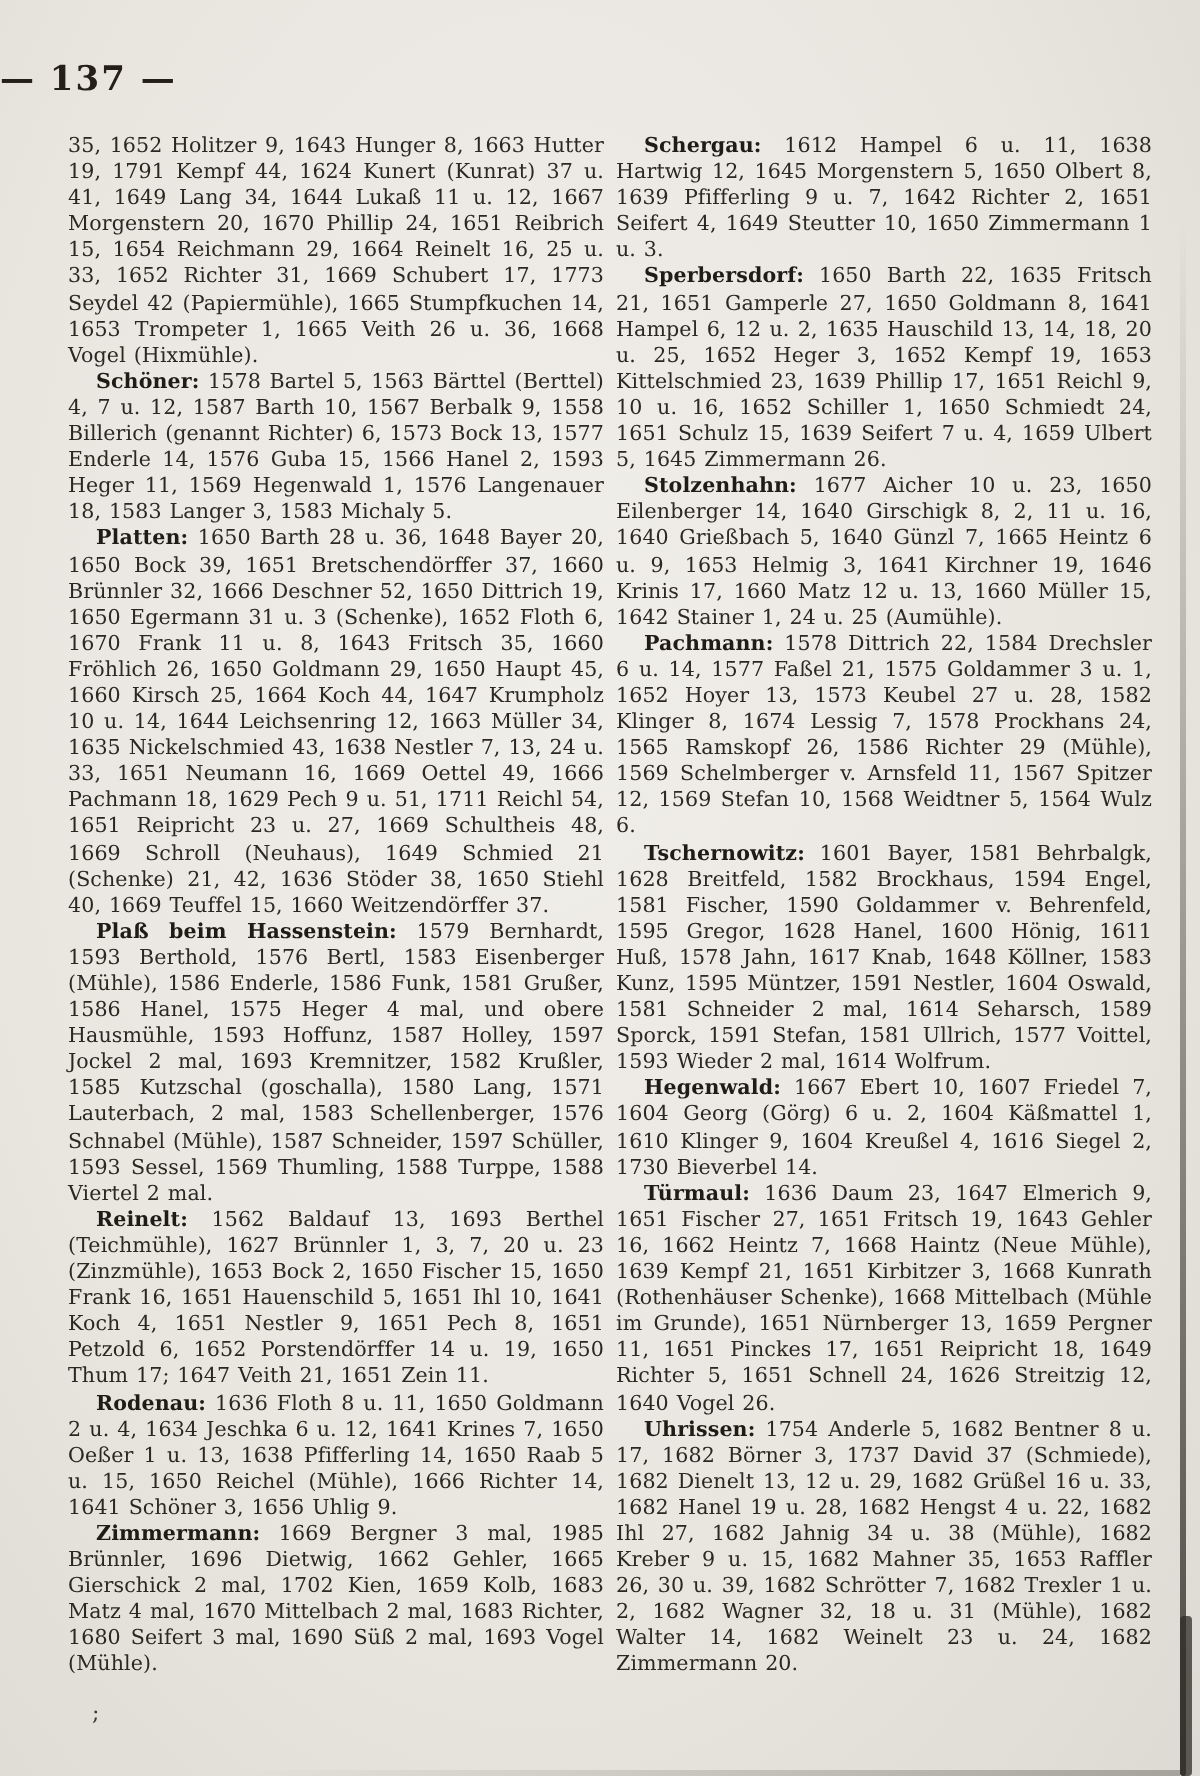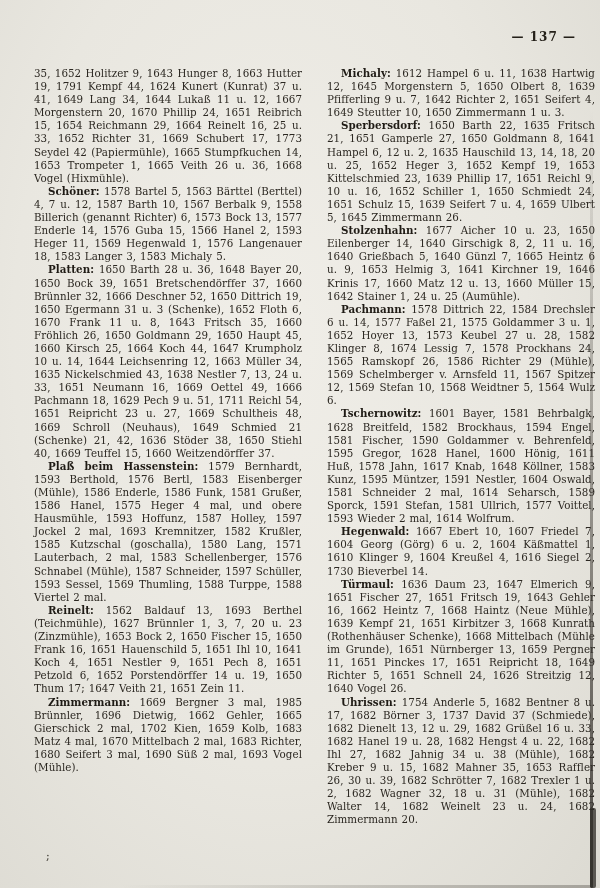--- a/index.html
+++ b/index.html
@@ -17,8 +17,8 @@
   }
   .page-number {
     position: absolute; top: 30px; left: 0; right: 24px;
-    text-align: right;
-    font-size: 12px; font-weight: bold; letter-spacing: 1px;
+    text-align: left;
+    font-size: 17px; font-weight: bold; letter-spacing: 1px;
     color: #242019;
   }
   .columns {

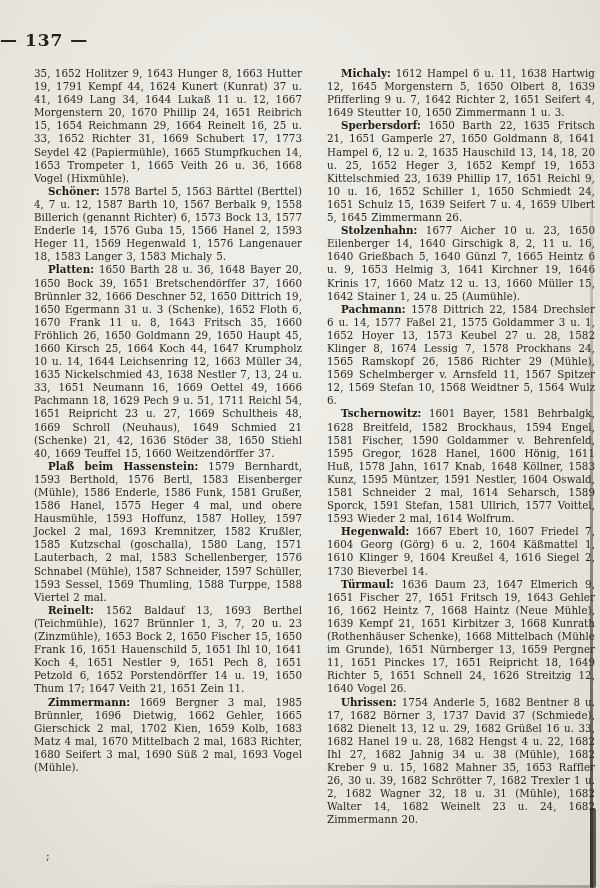--- a/index.html
+++ b/index.html
@@ -23,7 +23,7 @@
   }
   .columns {
     position: absolute; top: 67px; left: 34px;
-    display: flex; gap: 25px;
+    display: flex; gap: 6px;
   }
   .col { width: 268px; }
   .para {

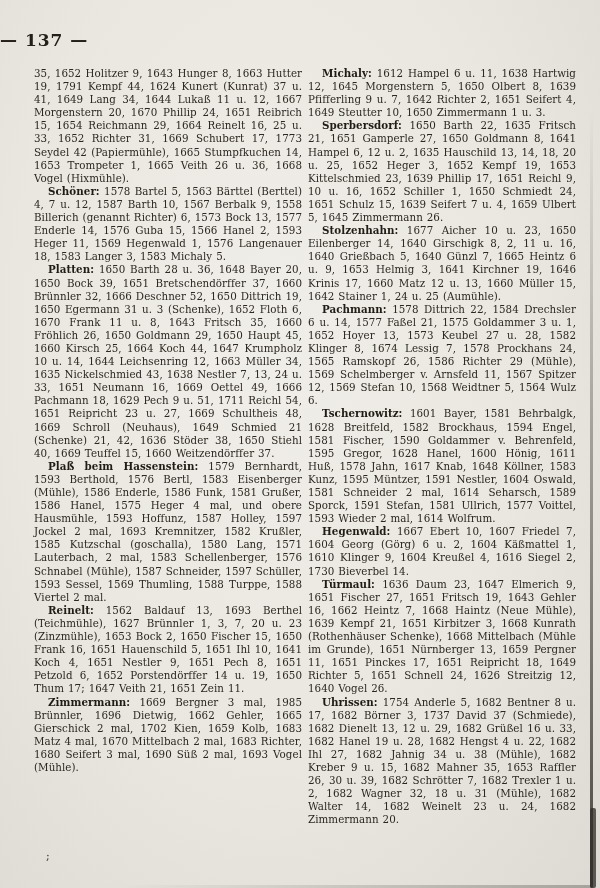--- a/index.html
+++ b/index.html
@@ -77,7 +77,7 @@
     </div>
 
     <div class="col">
-      <p class="para"><span class="hdr">Michaly:</span> <span>1612 Hampel 6 u. 11, 1638 Hartwig 12, 1645 Morgenstern 5, 1650 Olbert 8, 1639 Pfifferling 9 u. 7, 1642 Richter 2, 1651 Seifert 4, 1649 Steutter 10, 1650 Zimmermann 1 u. 3.</span></p>
+      <p class="para"><span class="hdr">Schergau:</span> <span>1612 Hampel 6 u. 11, 1638 Hartwig 12, 1645 Morgenstern 5, 1650 Olbert 8, 1639 Pfifferling 9 u. 7, 1642 Richter 2, 1651 Seifert 4, 1649 Steutter 10, 1650 Zimmermann 1 u. 3.</span></p>
       <p class="para"><span class="hdr">Sperbersdorf:</span> <span>1650 Barth 22, 1635 Fritsch 21, 1651 Gamperle 27, 1650 Goldmann 8, 1641 Hampel 6, 12 u. 2, 1635 Hauschild 13, 14, 18, 20 u. 25, 1652 Heger 3, 1652 Kempf 19, 1653 Kittelschmied 23, 1639 Phillip 17, 1651 Reichl 9, 10 u. 16, 1652 Schiller 1, 1650 Schmiedt 24, 1651 Schulz 15, 1639 Seifert 7 u. 4, 1659 Ulbert 5, 1645 Zimmermann 26.</span></p>
       <p class="para"><span class="hdr">Stolzenhahn:</span> <span>1677 Aicher 10 u. 23, 1650 Eilenberger 14, 1640 Girschigk 8, 2, 11 u. 16, 1640 Grießbach 5, 1640 Günzl 7, 1665 Heintz 6 u. 9, 1653 Helmig 3, 1641 Kirchner 19, 1646 Krinis 17, 1660 Matz 12 u. 13, 1660 Müller 15, 1642 Stainer 1, 24 u. 25 (Aumühle).</span></p>
       <p class="para"><span class="hdr">Pachmann:</span> <span>1578 Dittrich 22, 1584 Drechsler 6 u. 14, 1577 Faßel 21, 1575 Goldammer 3 u. 1, 1652 Hoyer 13, 1573 Keubel 27 u. 28, 1582 Klinger 8, 1674 Lessig 7, 1578 Prockhans 24, 1565 Ramskopf 26, 1586 Richter 29 (Mühle), 1569 Schelmberger v. Arnsfeld 11, 1567 Spitzer 12, 1569 Stefan 10, 1568 Weidtner 5, 1564 Wulz 6.</span></p>

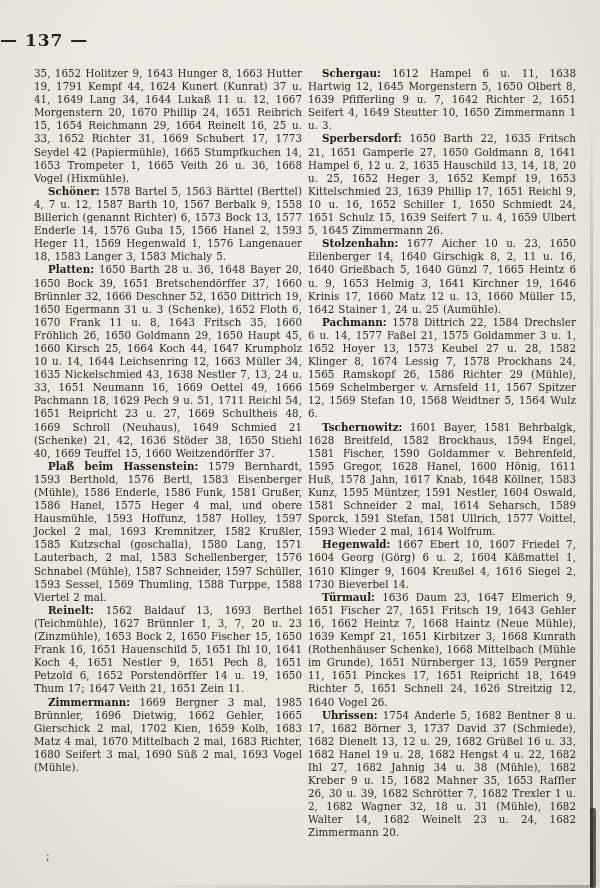--- a/index.html
+++ b/index.html
@@ -73,6 +73,7 @@
       <p class="para"><span class="hdr">Platten:</span> <span>1650 Barth 28 u. 36, 1648 Bayer 20, 1650 Bock 39, 1651 Bretschendörffer 37, 1660 Brünnler 32, 1666 Deschner 52, 1650 Dittrich 19, 1650 Egermann 31 u. 3 (Schenke), 1652 Floth 6, 1670 Frank 11 u. 8, 1643 Fritsch 35, 1660 Fröhlich 26, 1650 Goldmann 29, 1650 Haupt 45, 1660 Kirsch 25, 1664 Koch 44, 1647 Krumpholz 10 u. 14, 1644 Leichsenring 12, 1663 Müller 34, 1635 Nickelschmied 43, 1638 Nestler 7, 13, 24 u. 33, 1651 Neumann 16, 1669 Oettel 49, 1666 Pachmann 18, 1629 Pech 9 u. 51, 1711 Reichl 54, 1651 Reipricht 23 u. 27, 1669 Schultheis 48, 1669 Schroll (Neuhaus), 1649 Schmied 21 (Schenke) 21, 42, 1636 Stöder 38, 1650 Stiehl 40, 1669 Teuffel 15, 1660 Weitzendörffer 37.</span></p>
       <p class="para"><span class="hdr">Plaß beim Hassenstein:</span> <span>1579 Bernhardt, 1593 Berthold, 1576 Bertl, 1583 Eisenberger (Mühle), 1586 Enderle, 1586 Funk, 1581 Grußer, 1586 Hanel, 1575 Heger 4 mal, und obere Hausmühle, 1593 Hoffunz, 1587 Holley, 1597 Jockel 2 mal, 1693 Kremnitzer, 1582 Krußler, 1585 Kutzschal (goschalla), 1580 Lang, 1571 Lauterbach, 2 mal, 1583 Schellenberger, 1576 Schnabel (Mühle), 1587 Schneider, 1597 Schüller, 1593 Sessel, 1569 Thumling, 1588 Turppe, 1588 Viertel 2 mal.</span></p>
       <p class="para"><span class="hdr">Reinelt:</span> <span>1562 Baldauf 13, 1693 Berthel (Teichmühle), 1627 Brünnler 1, 3, 7, 20 u. 23 (Zinzmühle), 1653 Bock 2, 1650 Fischer 15, 1650 Frank 16, 1651 Hauenschild 5, 1651 Ihl 10, 1641 Koch 4, 1651 Nestler 9, 1651 Pech 8, 1651 Petzold 6, 1652 Porstendörffer 14 u. 19, 1650 Thum 17; 1647 Veith 21, 1651 Zein 11.</span></p>
+      <p class="para"><span class="hdr">Rodenau:</span> <span>1636 Floth 8 u. 11, 1650 Goldmann 2 u. 4, 1634 Jeschka 6 u. 12, 1641 Krines 7, 1650 Oeßer 1 u. 13, 1638 Pfifferling 14, 1650 Raab 5 u. 15, 1650 Reichel (Mühle), 1666 Richter 14, 1641 Schöner 3, 1656 Uhlig 9.</span></p>
       <p class="para"><span class="hdr">Zimmermann:</span> <span>1669 Bergner 3 mal, 1985 Brünnler, 1696 Dietwig, 1662 Gehler, 1665 Gierschick 2 mal, 1702 Kien, 1659 Kolb, 1683 Matz 4 mal, 1670 Mittelbach 2 mal, 1683 Richter, 1680 Seifert 3 mal, 1690 Süß 2 mal, 1693 Vogel (Mühle).</span></p>
     </div>
 

